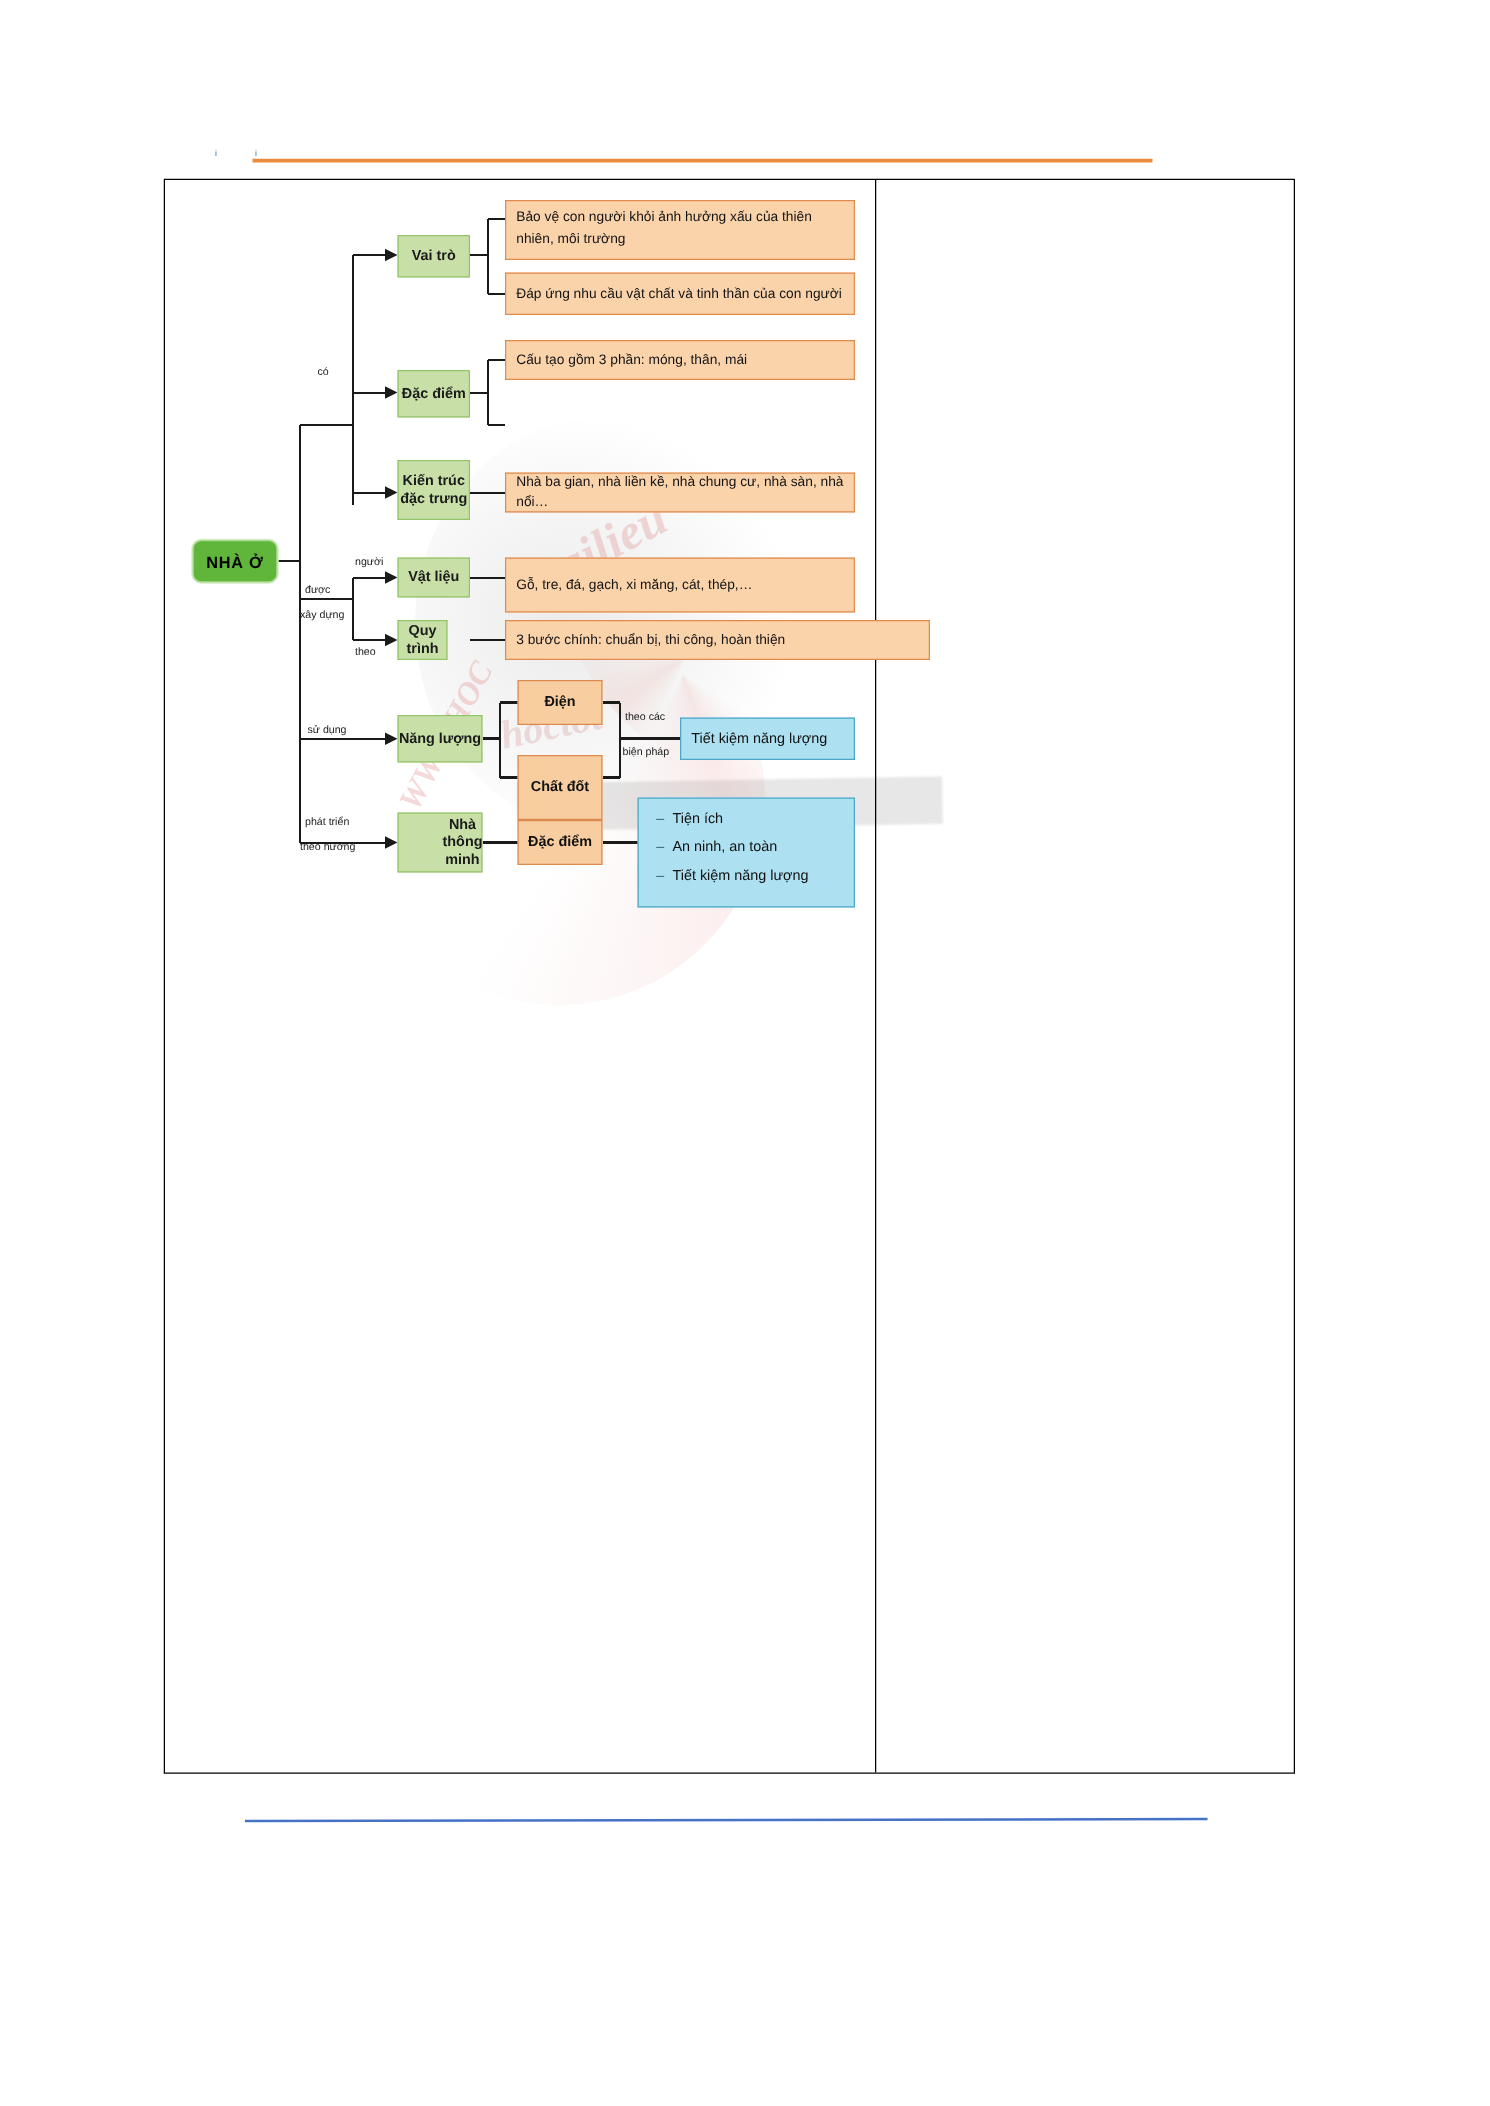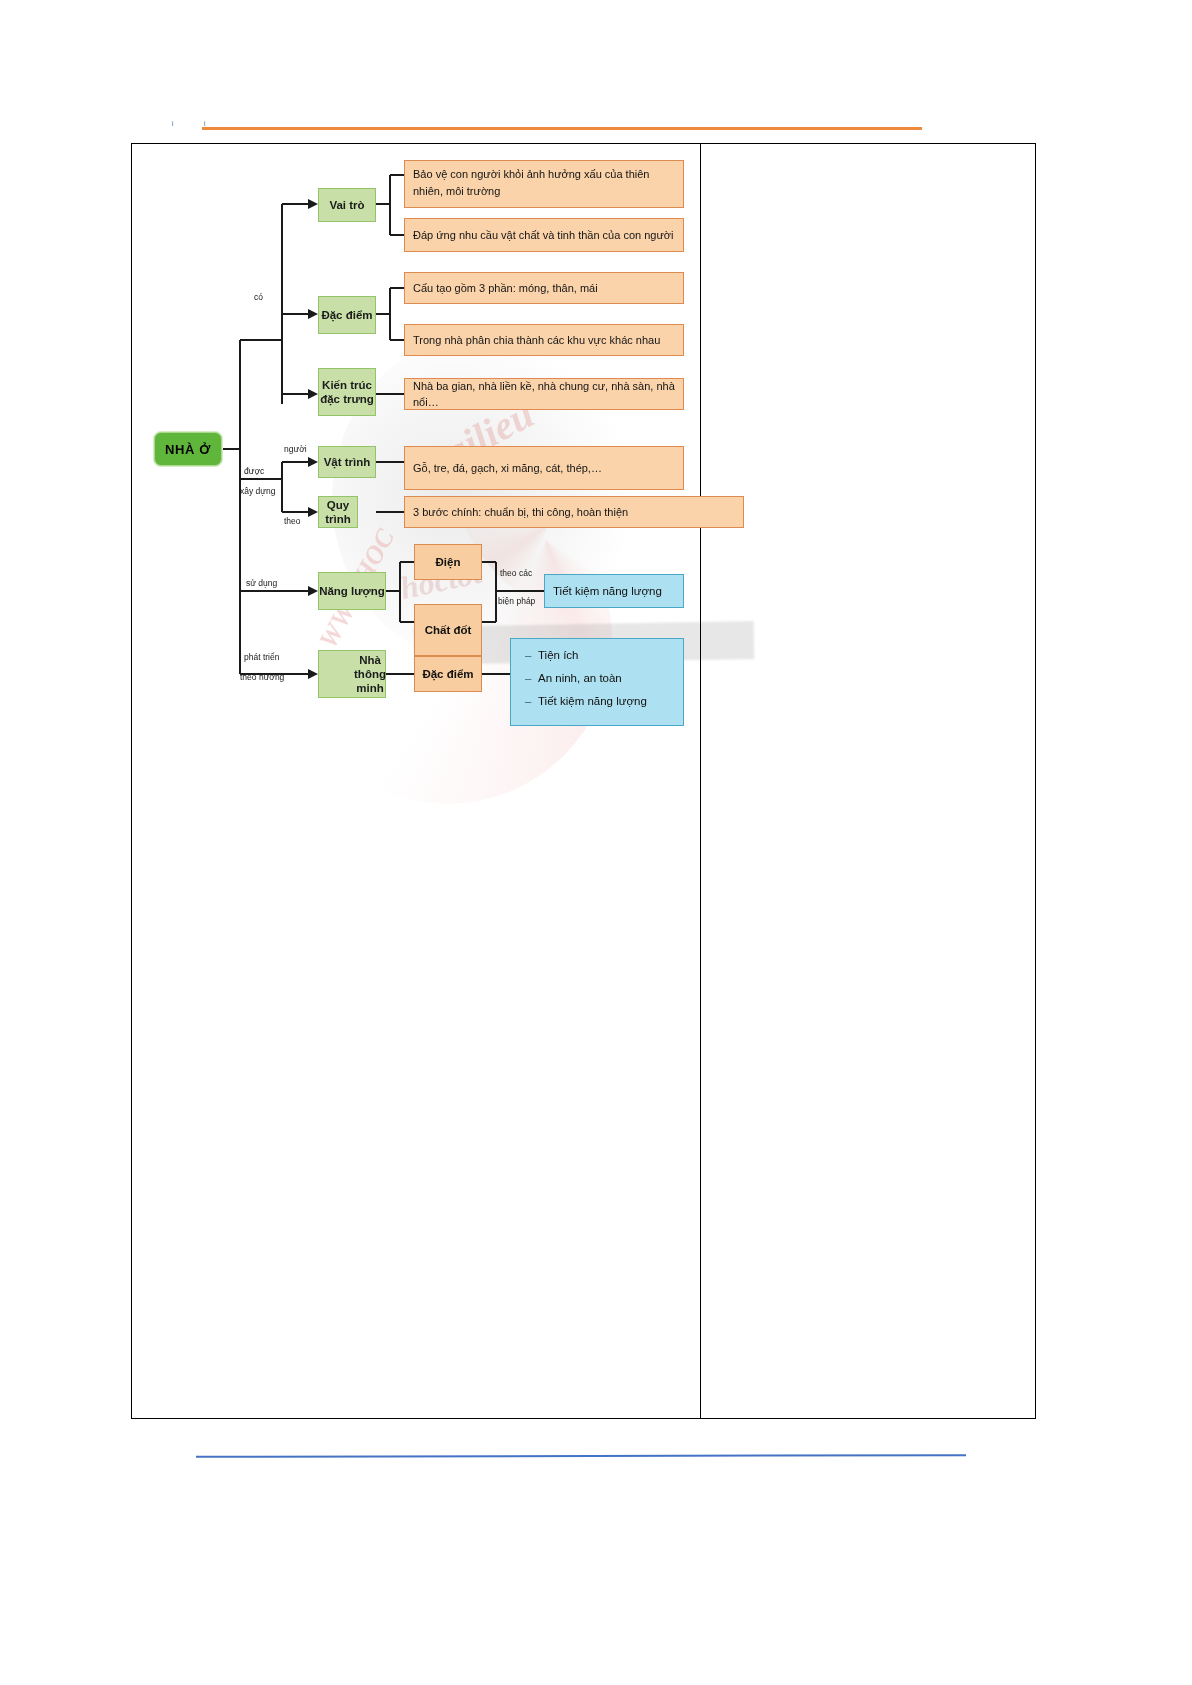--- a/index.html
+++ b/index.html
@@ -436,9 +436,6 @@
       <span>Cấu tạo gồm 3 phần: móng, thân, mái</span>
     </div>
 
-    <div class="leaf-orange" style="left:272px; top:180px; width:280px; height:32px;">
-      <span>Trong nhà phân chia thành các khu vực khác nhau</span>
-    </div>
 
     <div class="leaf-orange" style="left:272px; top:234px; width:280px; height:32px;">
       <span>Nhà ba gian, nhà liền kề, nhà chung cư, nhà sàn, nhà nổi…</span>

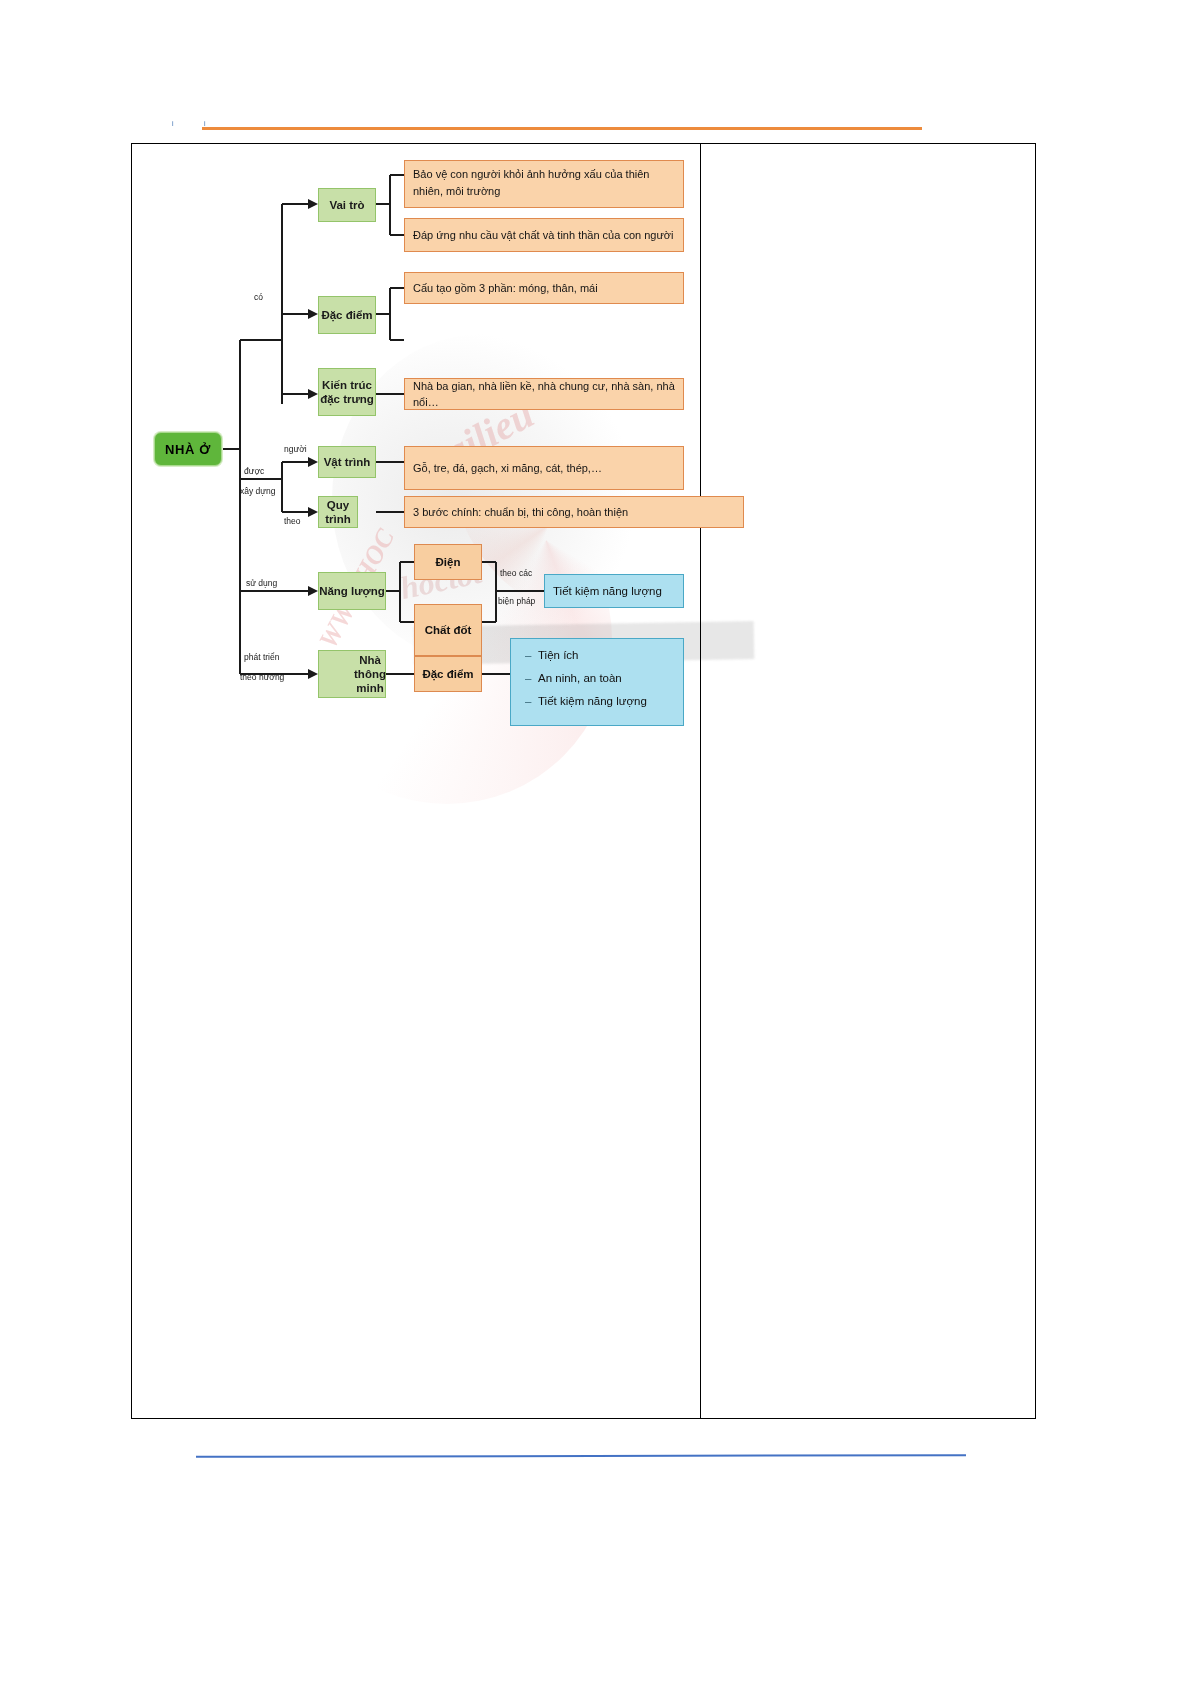--- a/index.html
+++ b/index.html
@@ -396,7 +396,7 @@
     </div>
 
     <div class="node node-green" style="left:186px; top:302px; width:58px; height:32px;">
-      <span>Vật trình</span>
+      <span>Vật liệu</span>
     </div>
 
     <div class="node node-green" style="left:186px; top:352px; width:40px; height:32px;">

